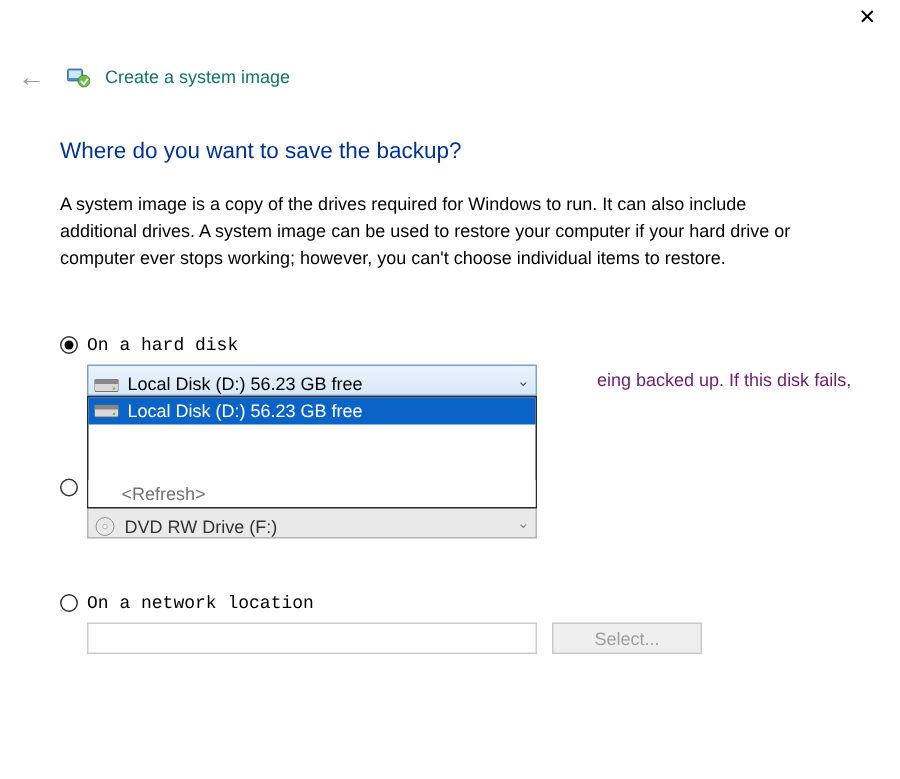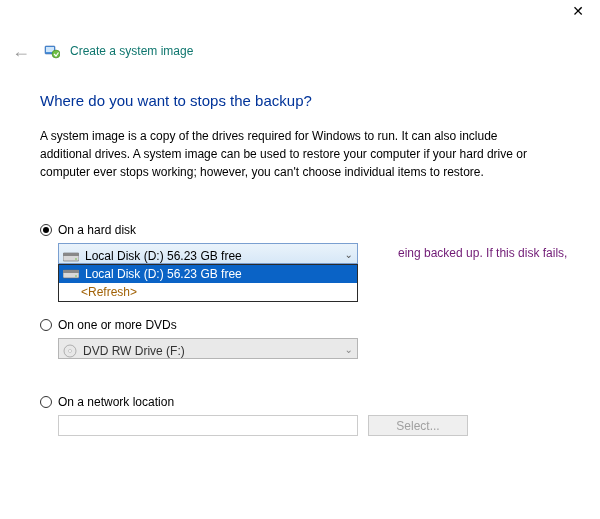--- a/index.html
+++ b/index.html
@@ -203,7 +203,7 @@
 </div>
 
 <div class="content">
-  <div class="heading">Where do you want to stops the backup?</div>
+  <div class="heading">Where do you want to save the backup?</div>
   <div class="desc">A system image is a copy of the drives required for Windows to run. It can also include additional drives. A system image can be used to restore your computer if your hard drive or computer ever stops working; however, you can't choose individual items to restore.</div>
 
   <div class="section">

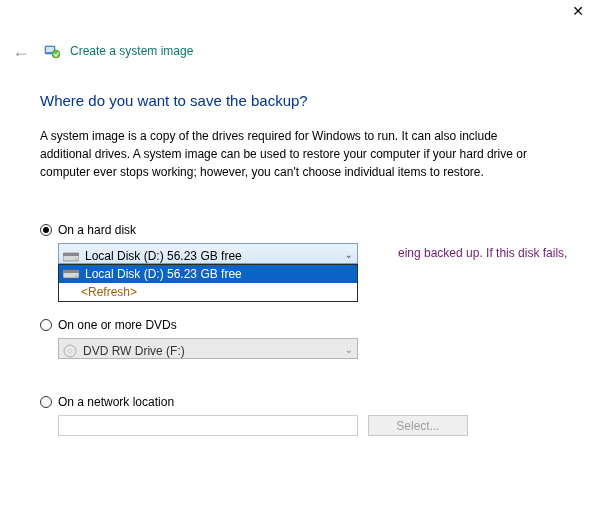--- a/index.html
+++ b/index.html
@@ -71,6 +71,7 @@
       align-items: center;
       gap: 6px;
       margin-bottom: 6px;
+      font-family: Liberation Mono, monospace;
     }
     .radio {
       width: 12px; height: 12px;

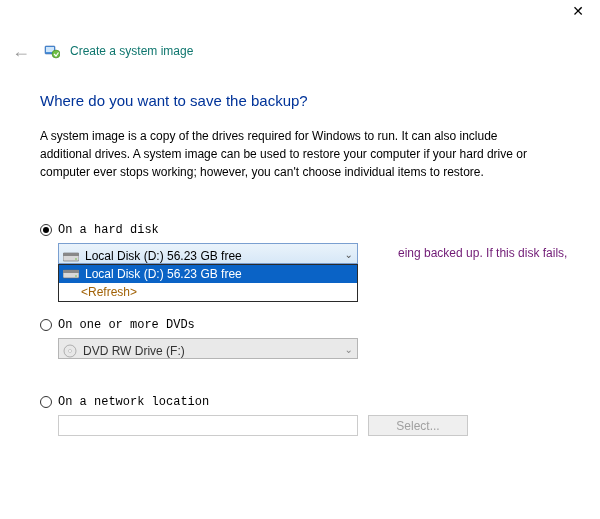--- a/index.html
+++ b/index.html
@@ -136,8 +136,9 @@
     }
     .combo-item.refresh {
       padding-left: 22px;
-      color: #a16207;
-      background: #fff;
+      color: #737373;
+      background: #fff;
+      margin-top: 37px;
     }
     .warning-peek {
       position: absolute;

